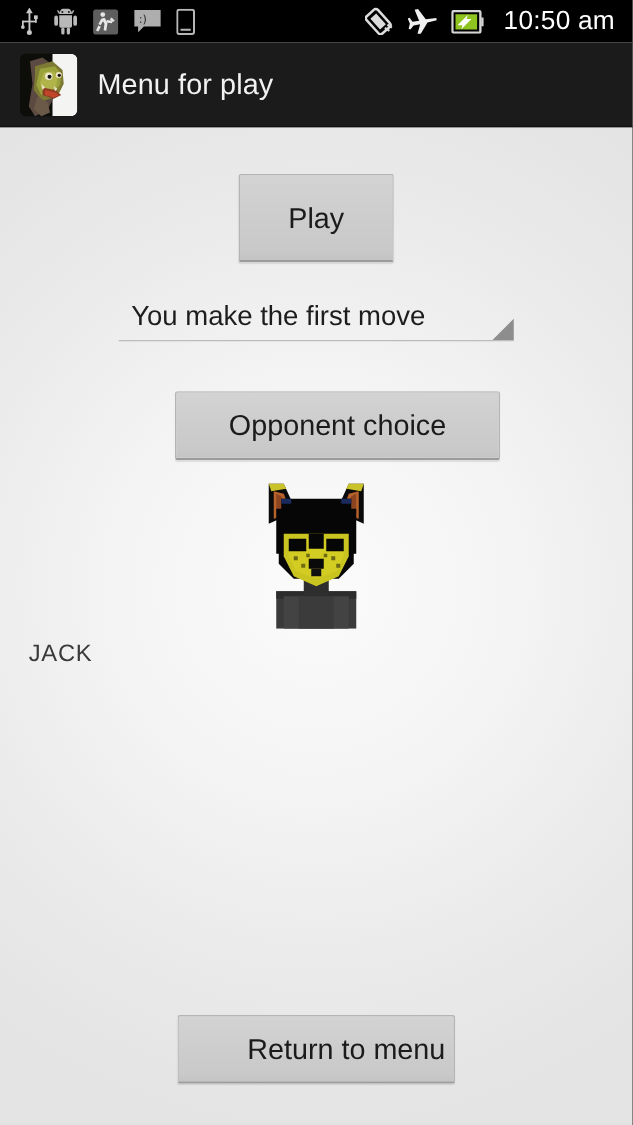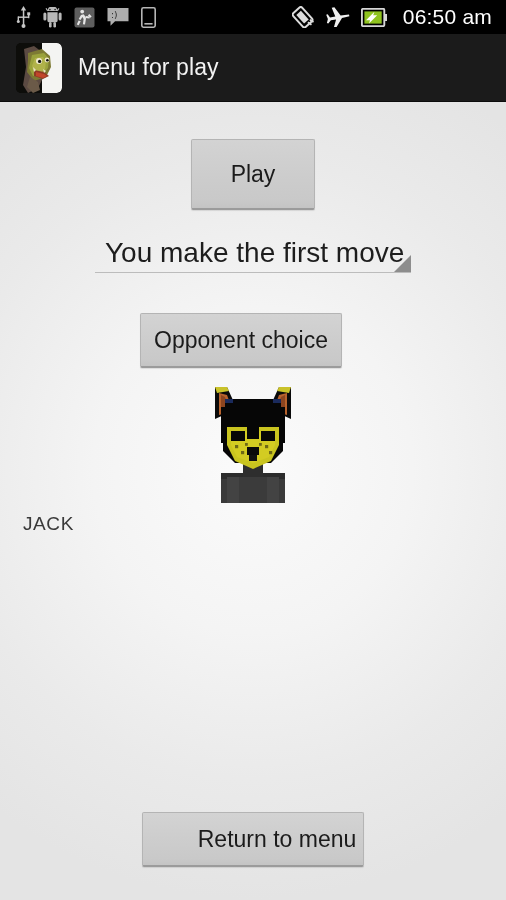--- a/index.html
+++ b/index.html
@@ -221,7 +221,7 @@
         <path d="M13.4 3.8 l-8.4 8.4 h4.0 l-1.0 3.2 8.2 -8.2 h-4.0 z" fill="#ffffff"></path>
       </svg>
 
-      <span id="clock">06:50 am</span>
+      <span id="clock">10:50 am</span>
     </div>
   </div>
 

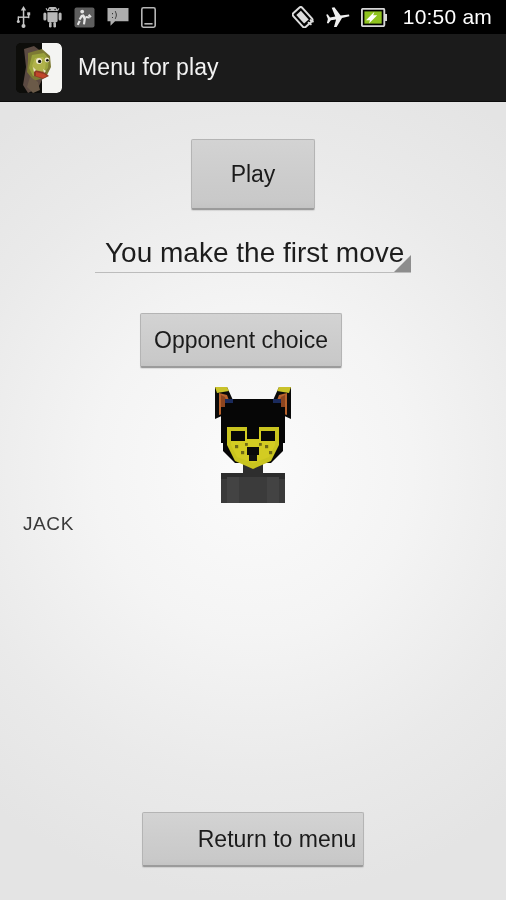--- a/index.html
+++ b/index.html
@@ -102,7 +102,7 @@
     height:38px;
     display:flex; align-items:center;
     color:#1d1d1d;
-    font-size:28px;
+    font-size:22px;
     white-space:nowrap;
   }
   #spinner-underline {

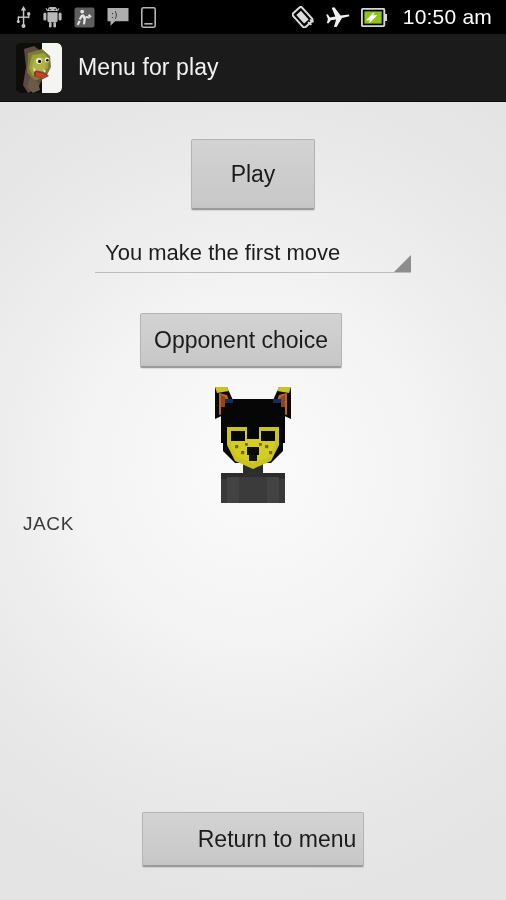--- a/index.html
+++ b/index.html
@@ -86,7 +86,7 @@
   }
 
   #play-button  { left:191px; top:37px;  width:124px; height:71px; }
-  #opponent-choice-button { left:140px; top:211px; width:202px; height:55px; }
+  #opponent-choice-button { left:140px; top:211px; width:260px; height:55px; }
   #return-button { left:142px; top:710px; width:222px; height:55px;padding-left:48px; }
 
   

